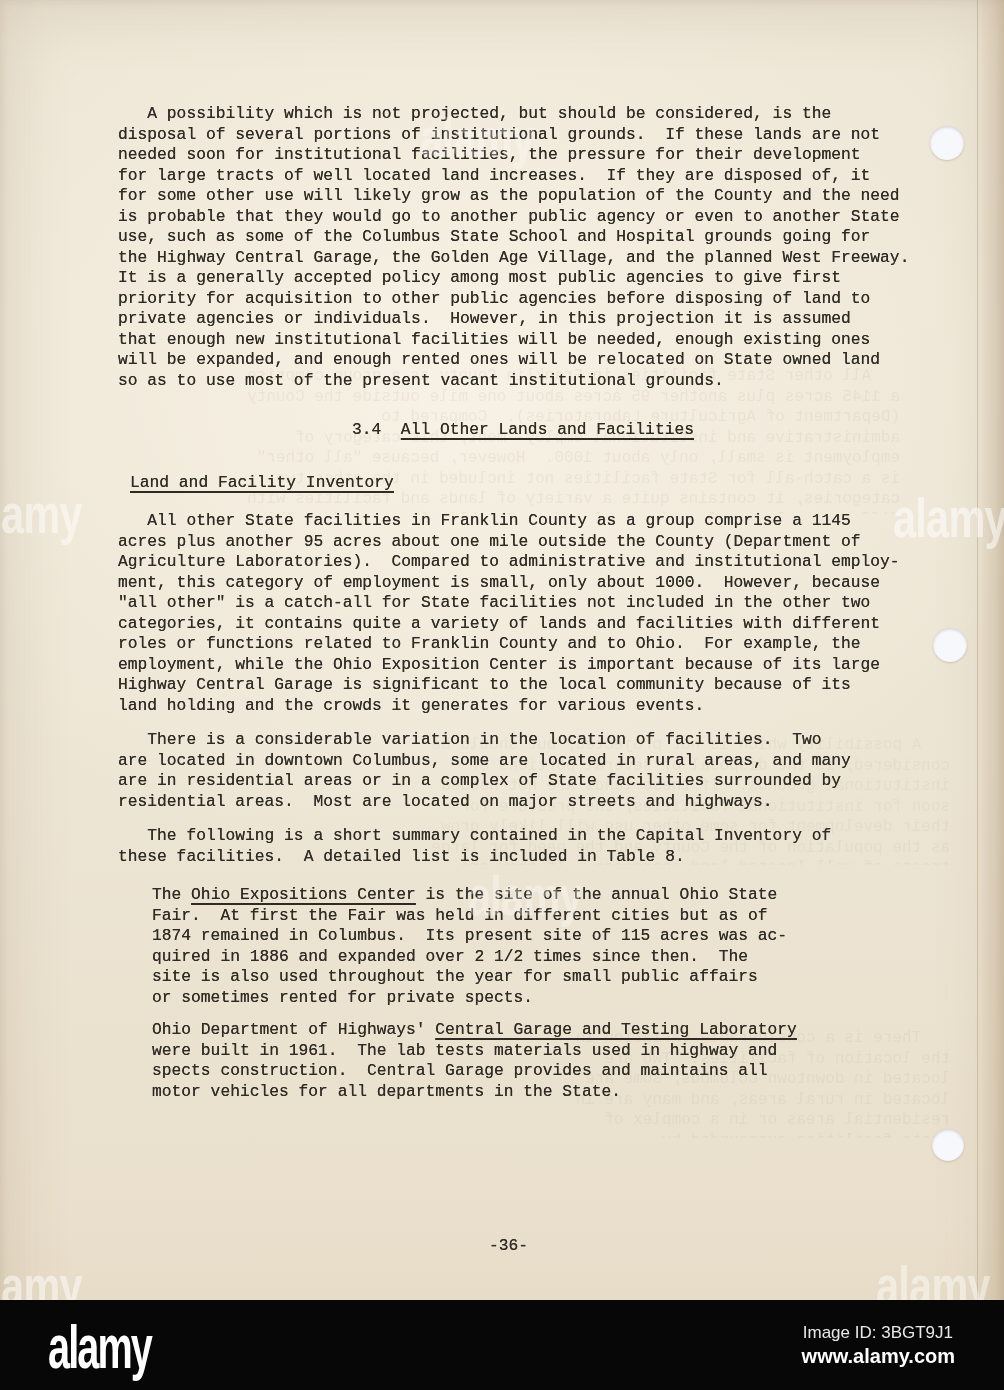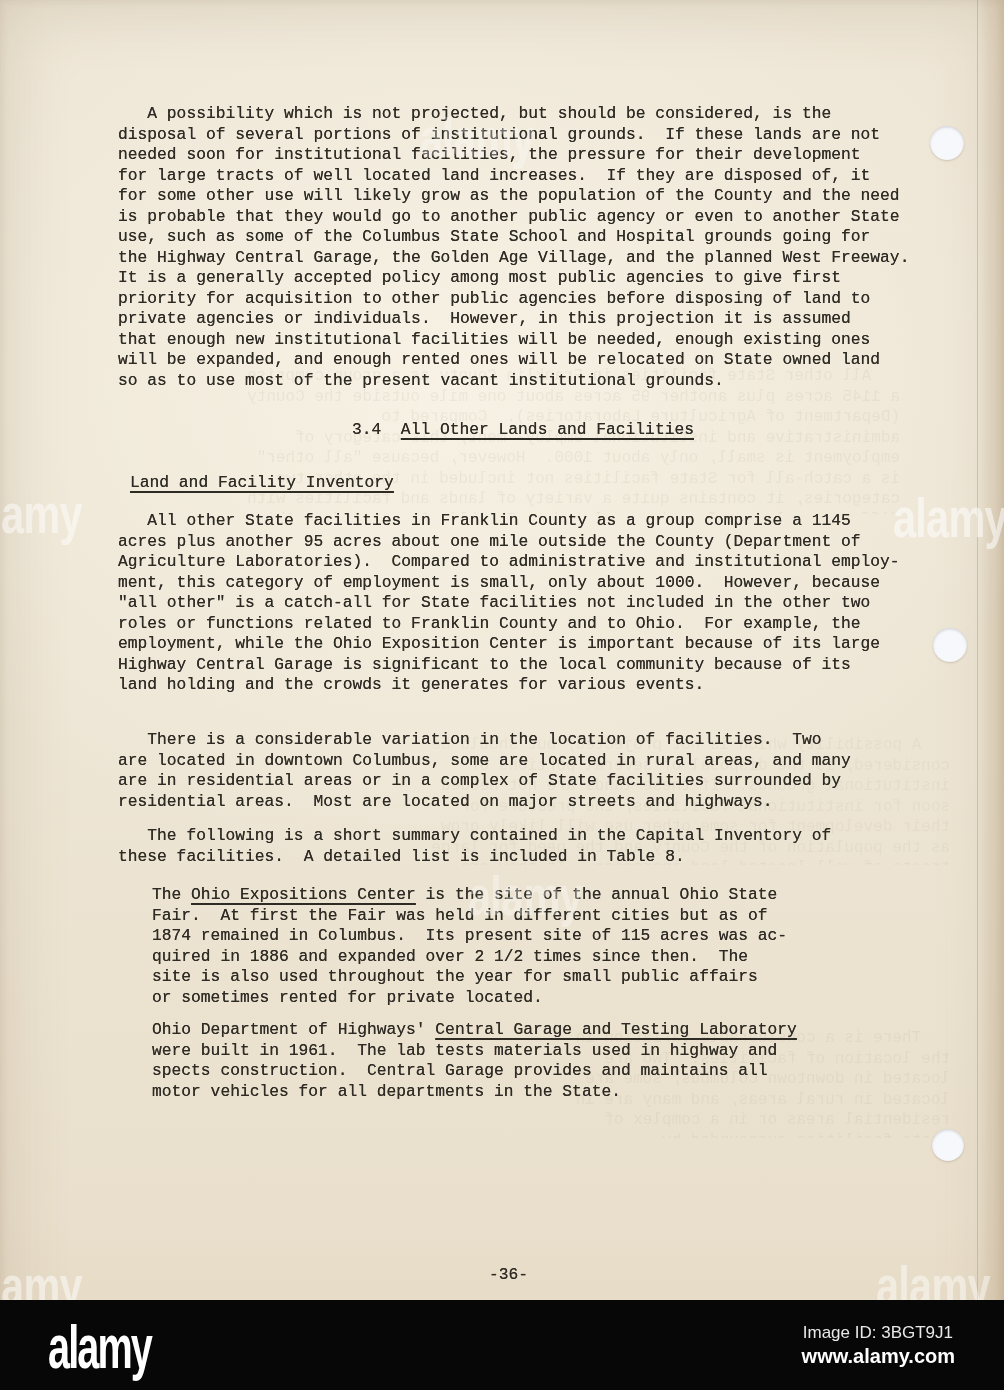--- a/index.html
+++ b/index.html
@@ -103,6 +103,7 @@
         <div class="line"><span>Agriculture Laboratories).  Compared to administrative and institutional employ-</span></div>
         <div class="line"><span>ment, this category of employment is small, only about 1000.  However, because</span></div>
         <div class="line"><span>"all other" is a catch-all for State facilities not included in the other two</span></div>
+        <div class="line"><span>categories, it contains quite a variety of lands and facilities with different</span></div>
         <div class="line"><span>roles or functions related to Franklin County and to Ohio.  For example, the</span></div>
         <div class="line"><span>employment, while the Ohio Exposition Center is important because of its large</span></div>
         <div class="line"><span>Highway Central Garage is significant to the local community because of its</span></div>

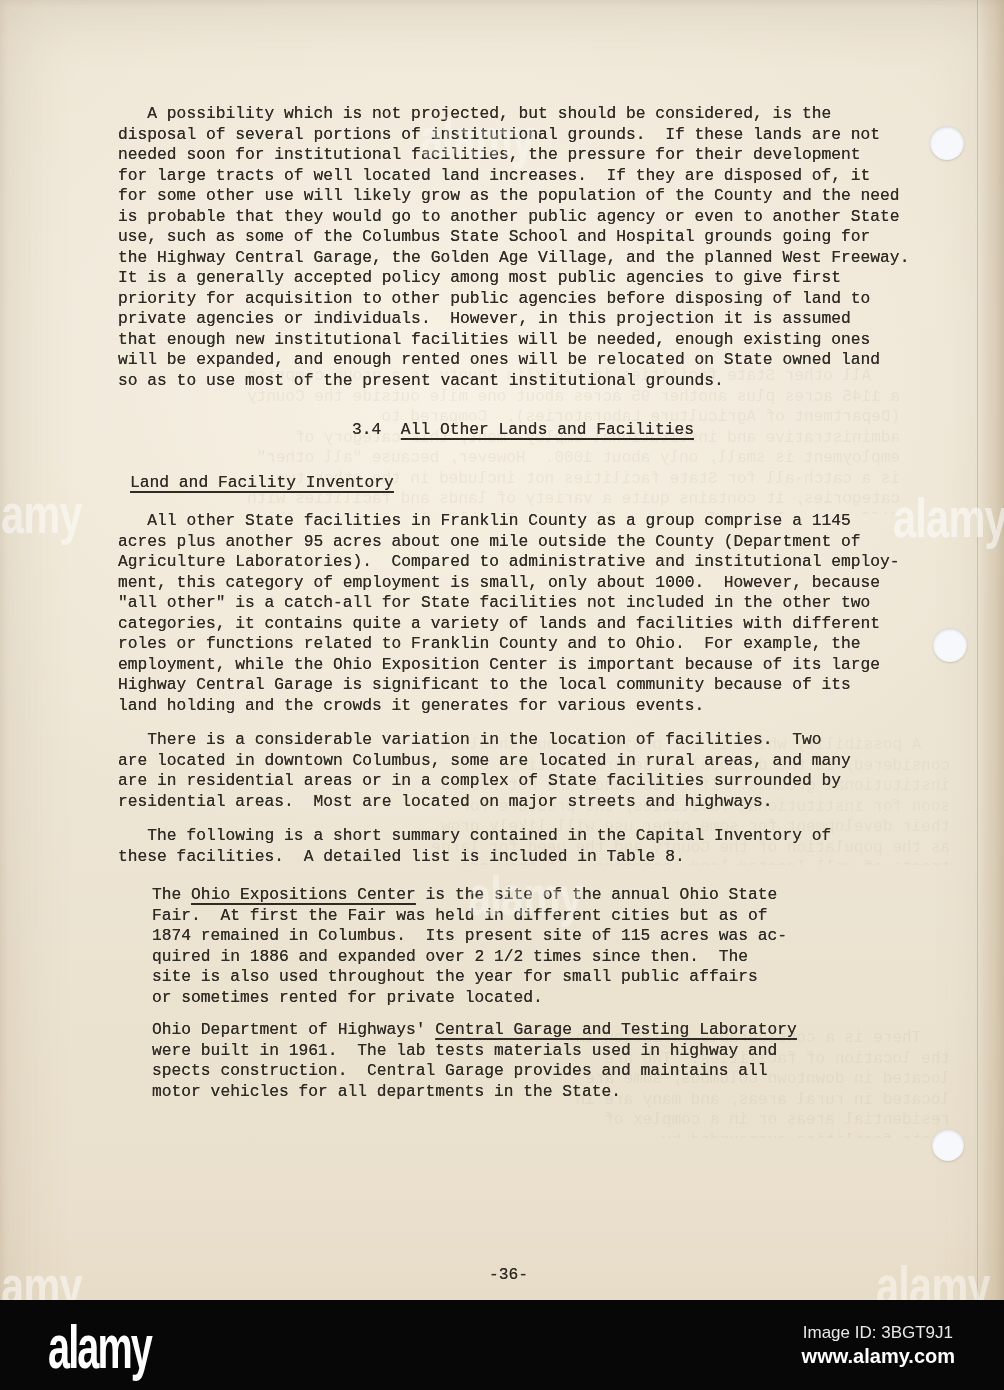--- a/index.html
+++ b/index.html
@@ -125,7 +125,7 @@
         <div class="line"><span>1874 remained in Columbus.  Its present site of 115 acres was ac-</span></div>
         <div class="line"><span>quired in 1886 and expanded over 2 1/2 times since then.  The</span></div>
         <div class="line"><span>site is also used throughout the year for small public affairs</span></div>
-        <div class="line"><span>or sometimes rented for private located.</span></div>
+        <div class="line"><span>or sometimes rented for private spects.</span></div>
       </div>
       <div class="block" id="blk-p6">
         <div class="line"><span>Ohio Department of Highways' </span><span class="u">Central Garage and Testing Laboratory</span></div>

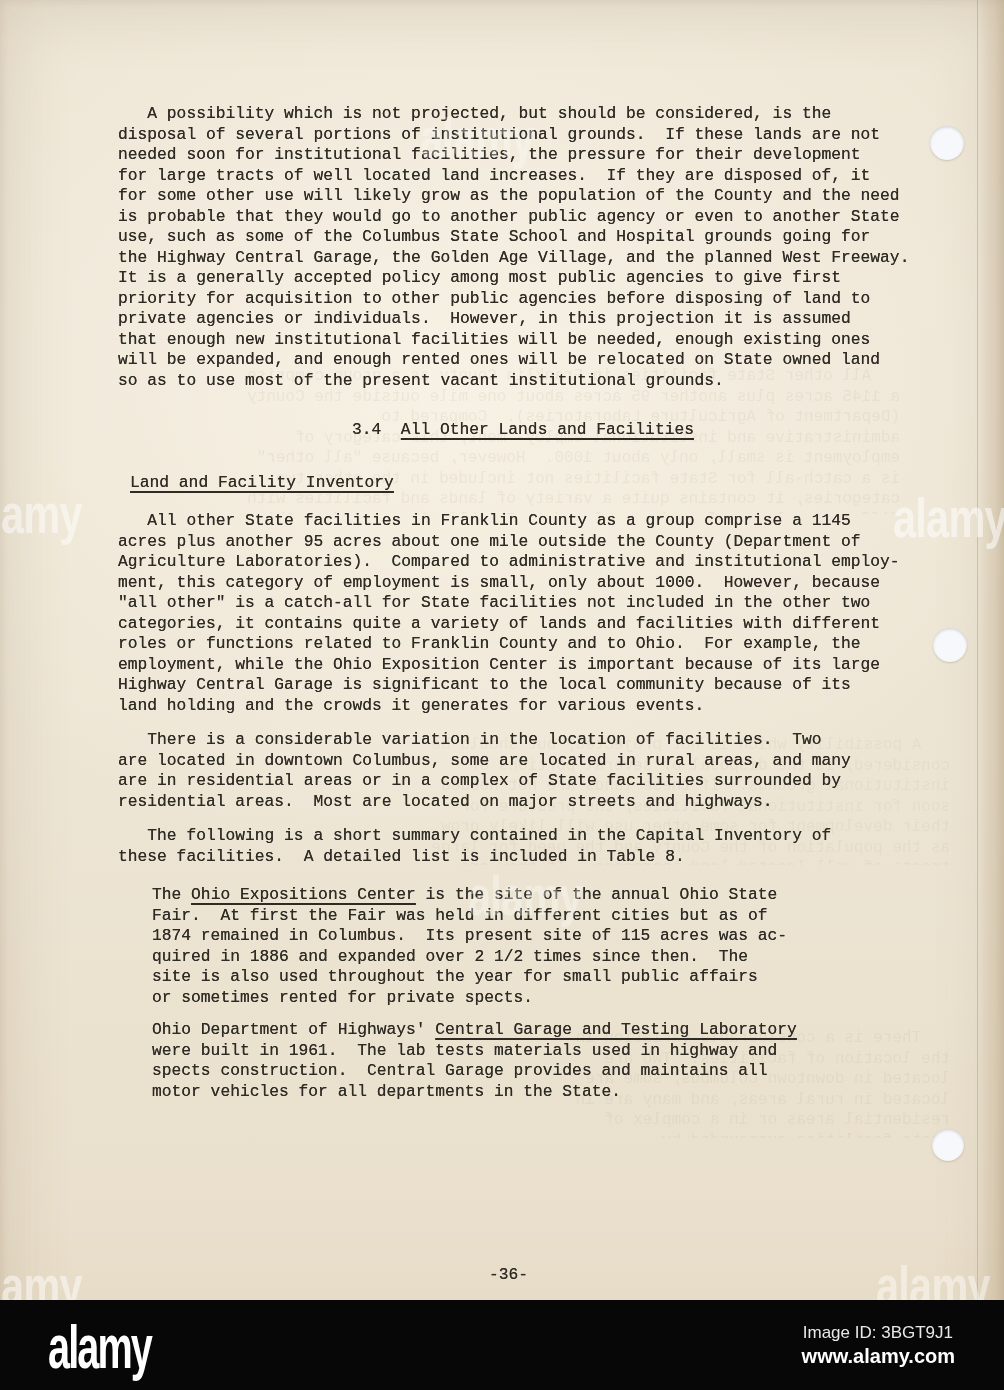--- a/index.html
+++ b/index.html
@@ -30,7 +30,7 @@
   #blk-p4{left:118px;top:826px;}
   #blk-p5{left:152px;top:885px;}
   #blk-p6{left:152px;top:1020px;}
-  #blk-pagenum{left:489px;top:1236px;margin-top:29px;}
+  #blk-pagenum{left:489px;top:1236px;}
   
   .ghost{position:absolute;z-index:1;color:#8b7f68;opacity:0.09;
     font-family:"Liberation Mono","DejaVu Sans Mono",monospace;

